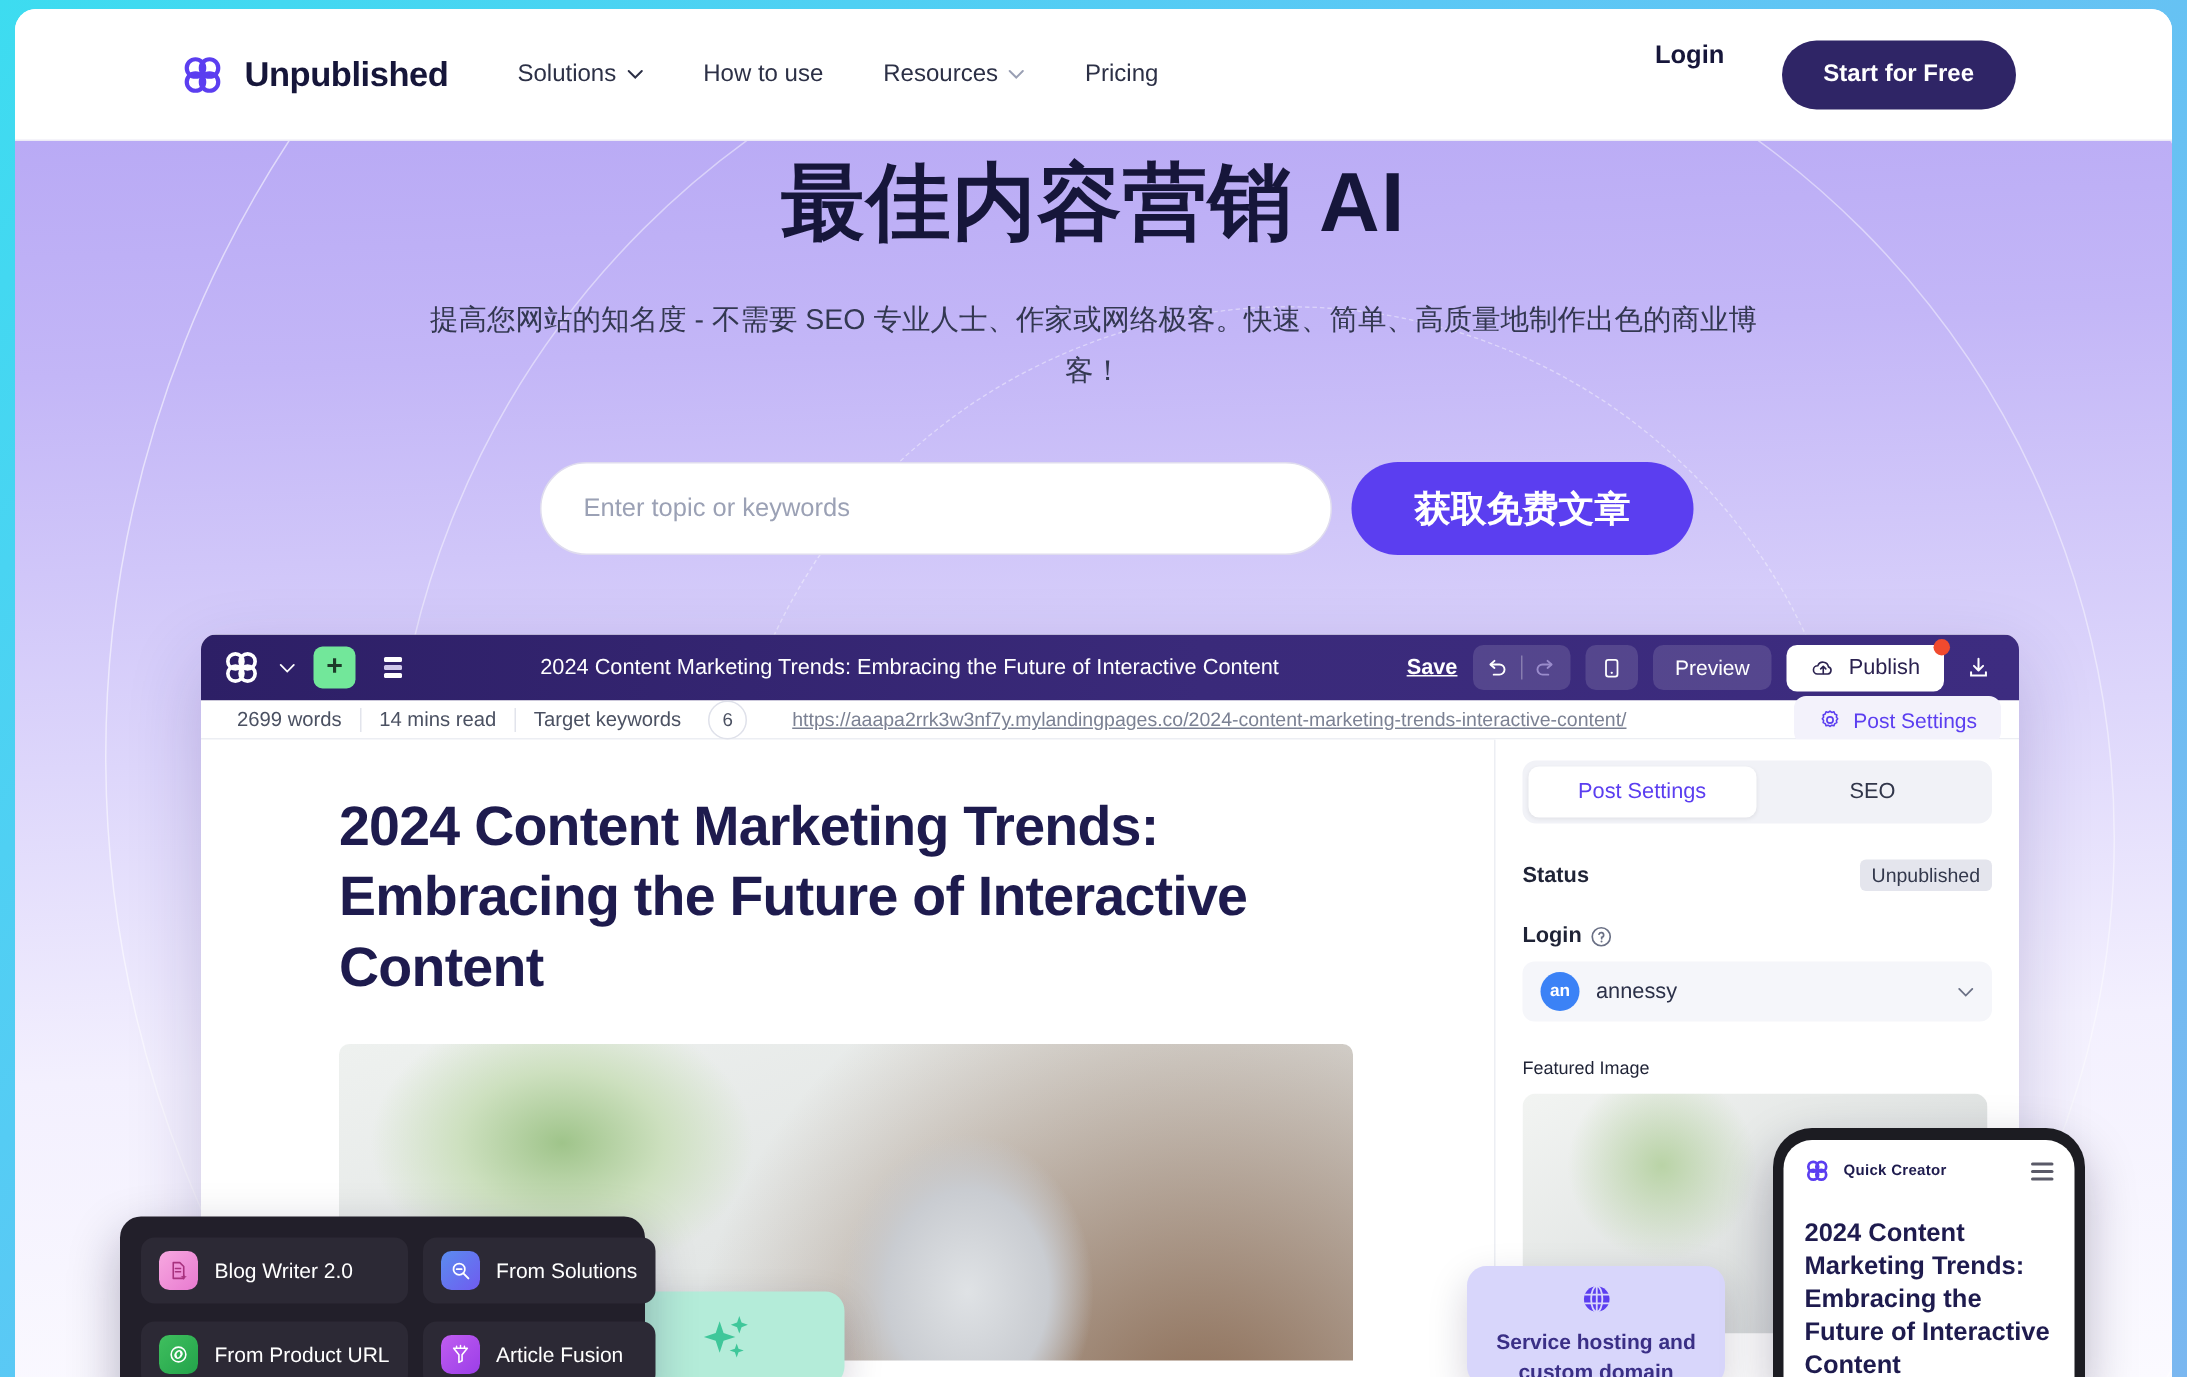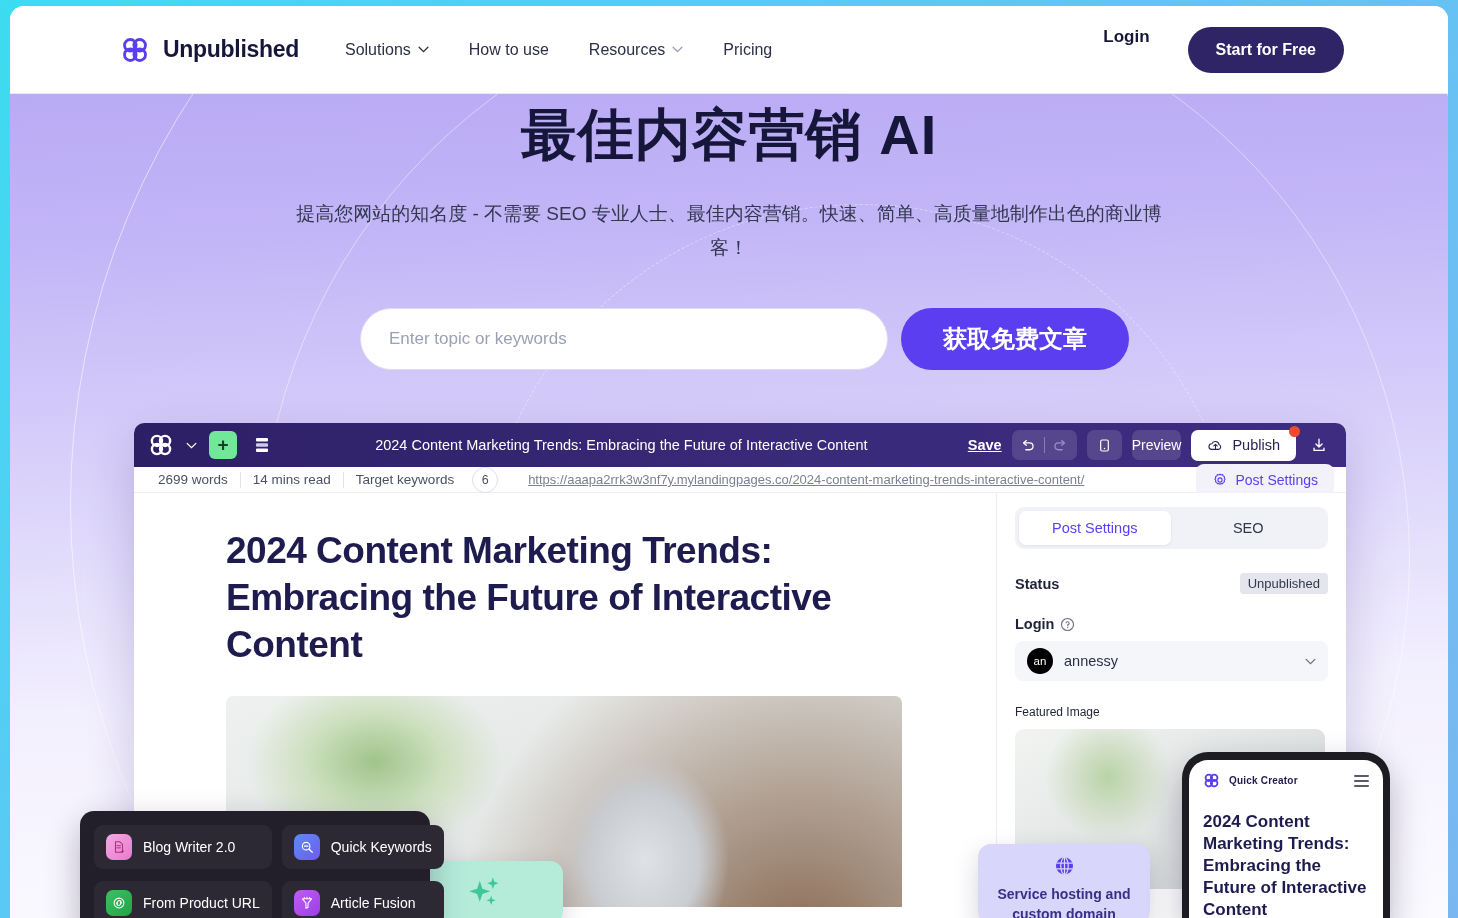--- a/index.html
+++ b/index.html
@@ -314,7 +314,7 @@
     <div class="arc arc3"></div>
 
     <div class="hero-title">最佳内容营销 AI</div>
-    <div class="hero-sub">提高您网站的知名度 - 不需要 SEO 专业人士、最佳内容营销。快速、简单、高质量地制作出色的商业博客！</div>
+    <div class="hero-sub">提高您网站的知名度 - 不需要 SEO 专业人士、作家或网络极客。快速、简单、高质量地制作出色的商业博客！</div>
 
     <div class="search-row">
       <input class="search-box" type="text" placeholder="Enter topic or keywords" style="">

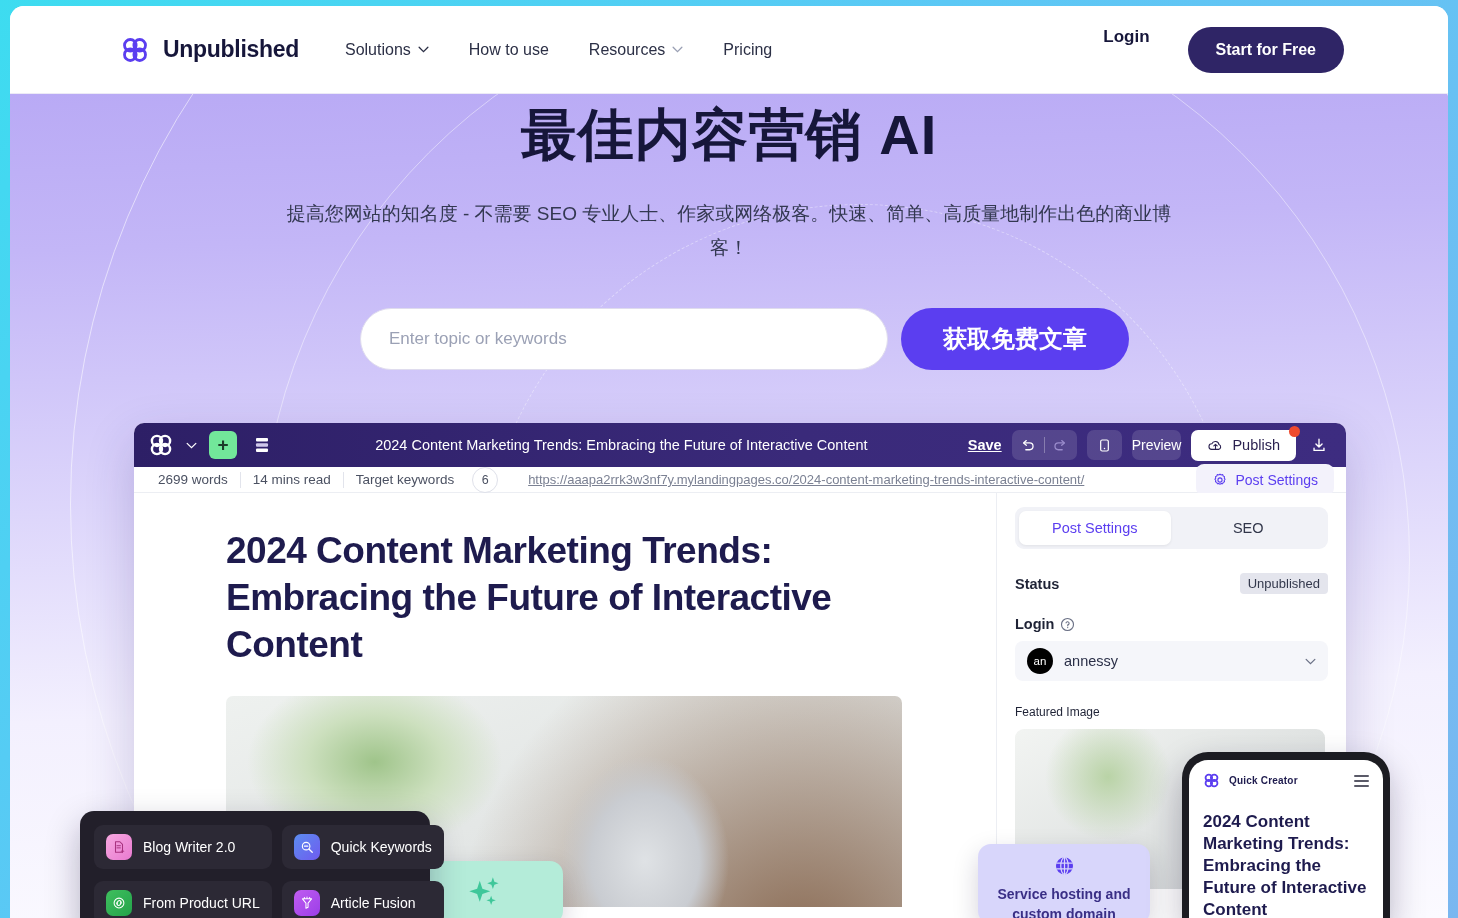--- a/index.html
+++ b/index.html
@@ -119,7 +119,7 @@
   }
   .preview-chip {
     background: rgba(255,255,255,0.13); border-radius: 7px; height: 30px;
-    display: flex; align-items: center; padding: 0 0; color: #fff; font-size: 14px; cursor: pointer;
+    display: flex; align-items: center; padding: 0 15px; color: #fff; font-size: 14px; cursor: pointer;
   }
   .publish-btn {
     position: relative; background: #fff; border-radius: 7px; height: 31px;

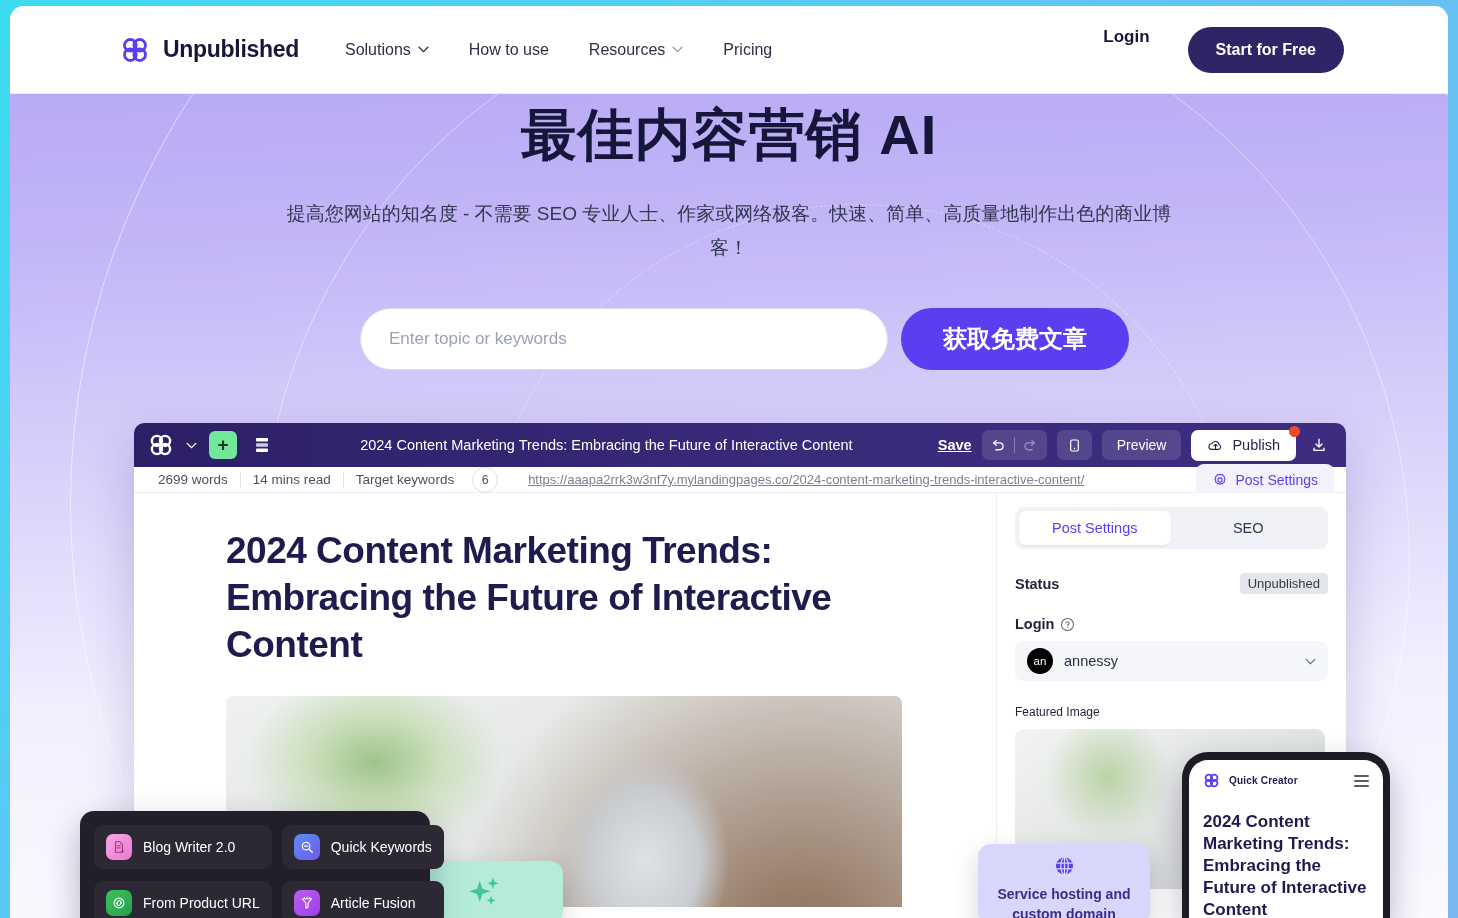--- a/index.html
+++ b/index.html
@@ -193,8 +193,8 @@
     display: flex; align-items: center; padding: 0 12px; gap: 11px; cursor: pointer;
   }
   .avatar {
-    width: 26px; height: 26px; border-radius: 50%; background: #000000; color: #fff;
-    font-size: 11.5px; display: flex; align-items: center; justify-content: center;
+    width: 26px; height: 26px; border-radius: 50%; background: #3b82f6; color: #fff;
+    font-size: 11.5px; display: flex; align-items: center; justify-content: center; font-weight: bold;
   }
   .author-name { font-size: 14.5px; color: #2b3048; }
   .sel-chev { margin-left: auto; width: 11px; height: 7px; display: block; }

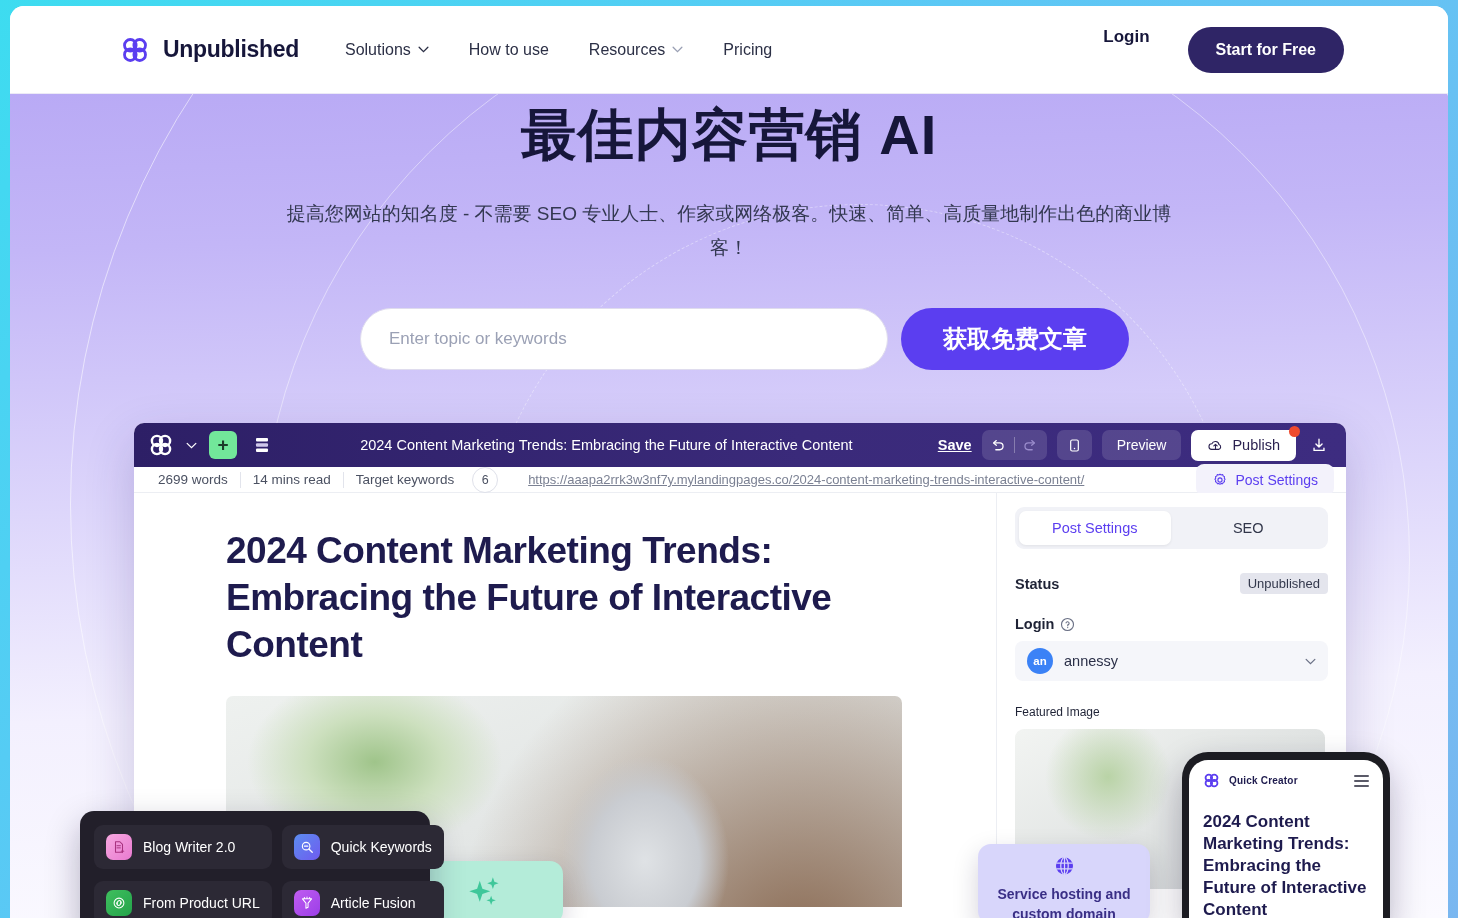--- a/index.html
+++ b/index.html
@@ -469,7 +469,7 @@
           <path d="M10.2 10.2 L14 14" stroke="#fff" stroke-width="1.5" stroke-linecap="round"></path>
         </svg>
       </span>
-      <span class="feat-text">Quick Keywords</span>
+      <span class="feat-text">From Solutions</span>
     </div>
     <div class="feat-item">
       <span class="feat-icon fi-green">

